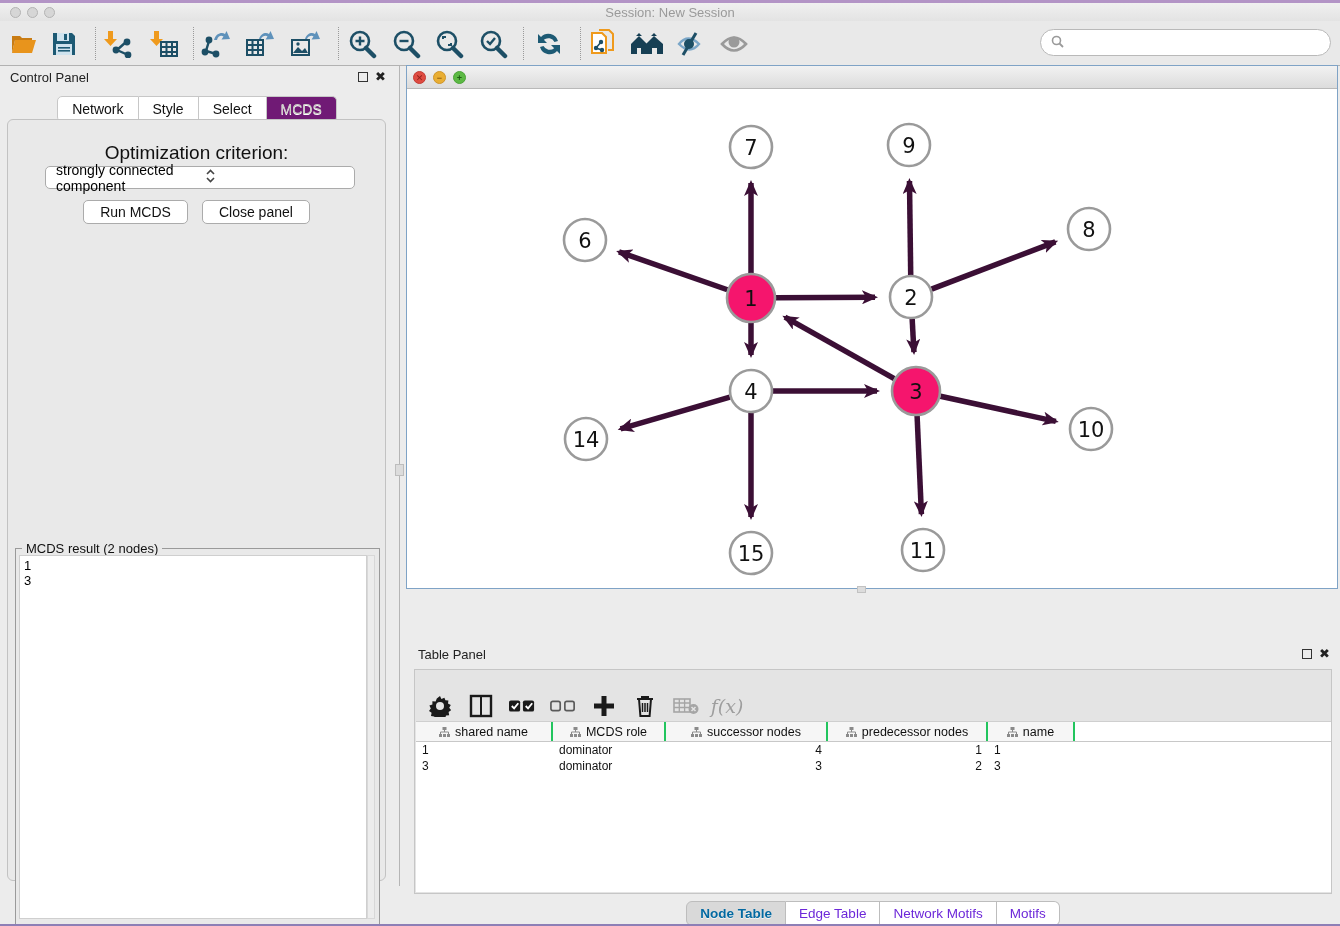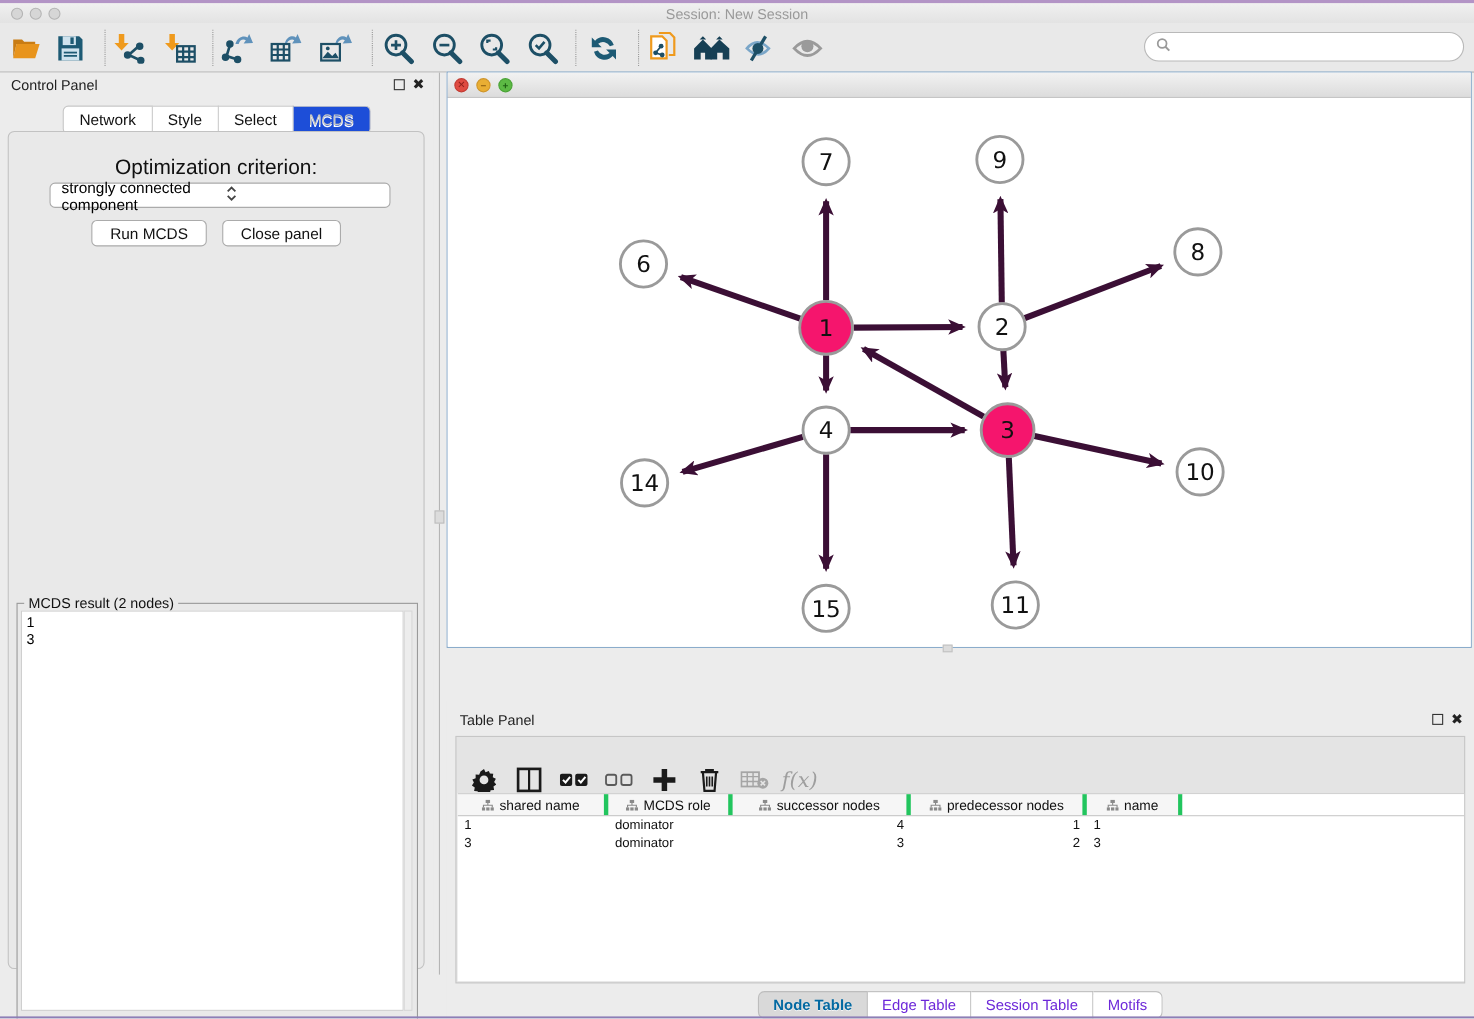--- a/index.html
+++ b/index.html
@@ -45,7 +45,7 @@
     border-left:none; color:#111; }
   .tab:first-child { border-left:1px solid #c7c7c7; border-radius:5px 0 0 5px; }
   .tab:last-child { border-radius:0 5px 5px 0; }
-  .tab.selected { background:#1d4ed8; color:#c9c9c3; text-shadow:0 1px 0 #fff; }
+  .tab.selected { background:#701a75; color:#c9c9c3; text-shadow:0 1px 0 #fff; }
 
   .cp-body { position:absolute; top:53px; left:7px; width:379px; height:762px;
     background:#e9e9e9; border:1px solid #c2c2c2; border-radius:6px; }

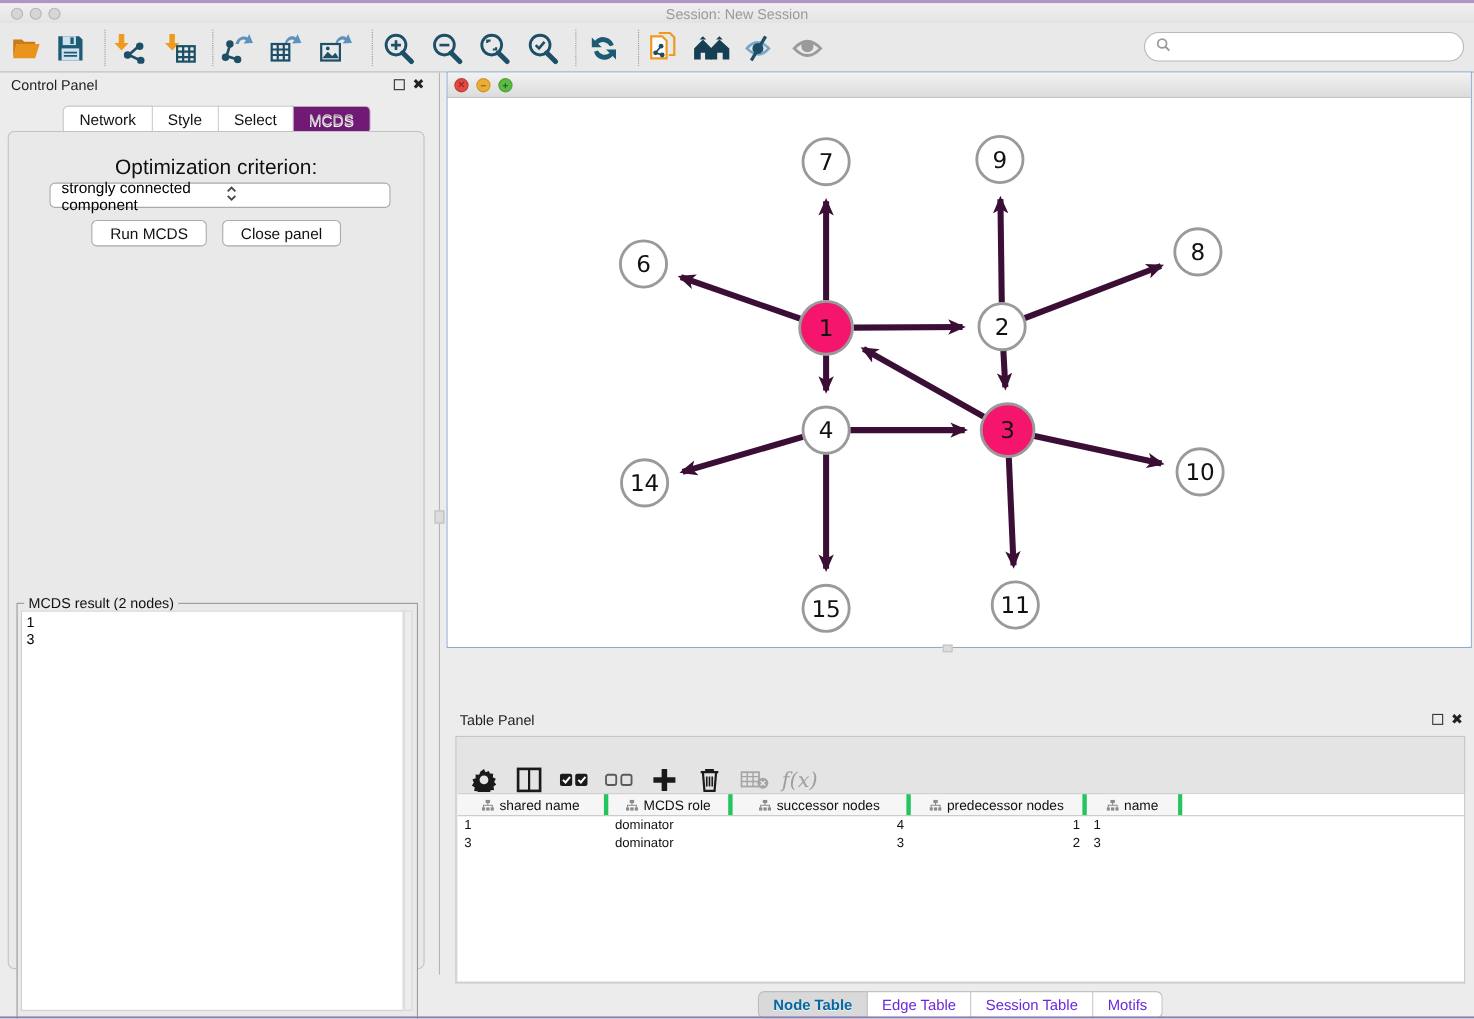--- a/index.html
+++ b/index.html
@@ -95,8 +95,8 @@
   .tp-btns { right:10px; top:12px; }
   .tp-container { position:absolute; top:32px; left:8px; width:918px; height:225px;
     background:#e4e4e4; border:1px solid #c6c6c6; }
-  .tp-toolbar { position:absolute; top:16px; left:0; width:100%; height:45px; display:flex;
-    align-items:center; gap:15px; padding-left:12px; }
+  .tp-toolbar { position:absolute; top:4px; left:0; width:100%; height:45px; display:flex;
+    align-items:flex-end; gap:15px; padding-left:12px; }
   .tpi { display:flex; align-items:center; justify-content:center; width:26px; height:26px; }
   .fx-label { font-family:"DejaVu Serif",serif; font-style:italic; font-size:19px; color:#9e9e9e; }
   .tbl { position:absolute; top:51px; left:1px; width:915px; bottom:1px; background:#fff; overflow:hidden; }

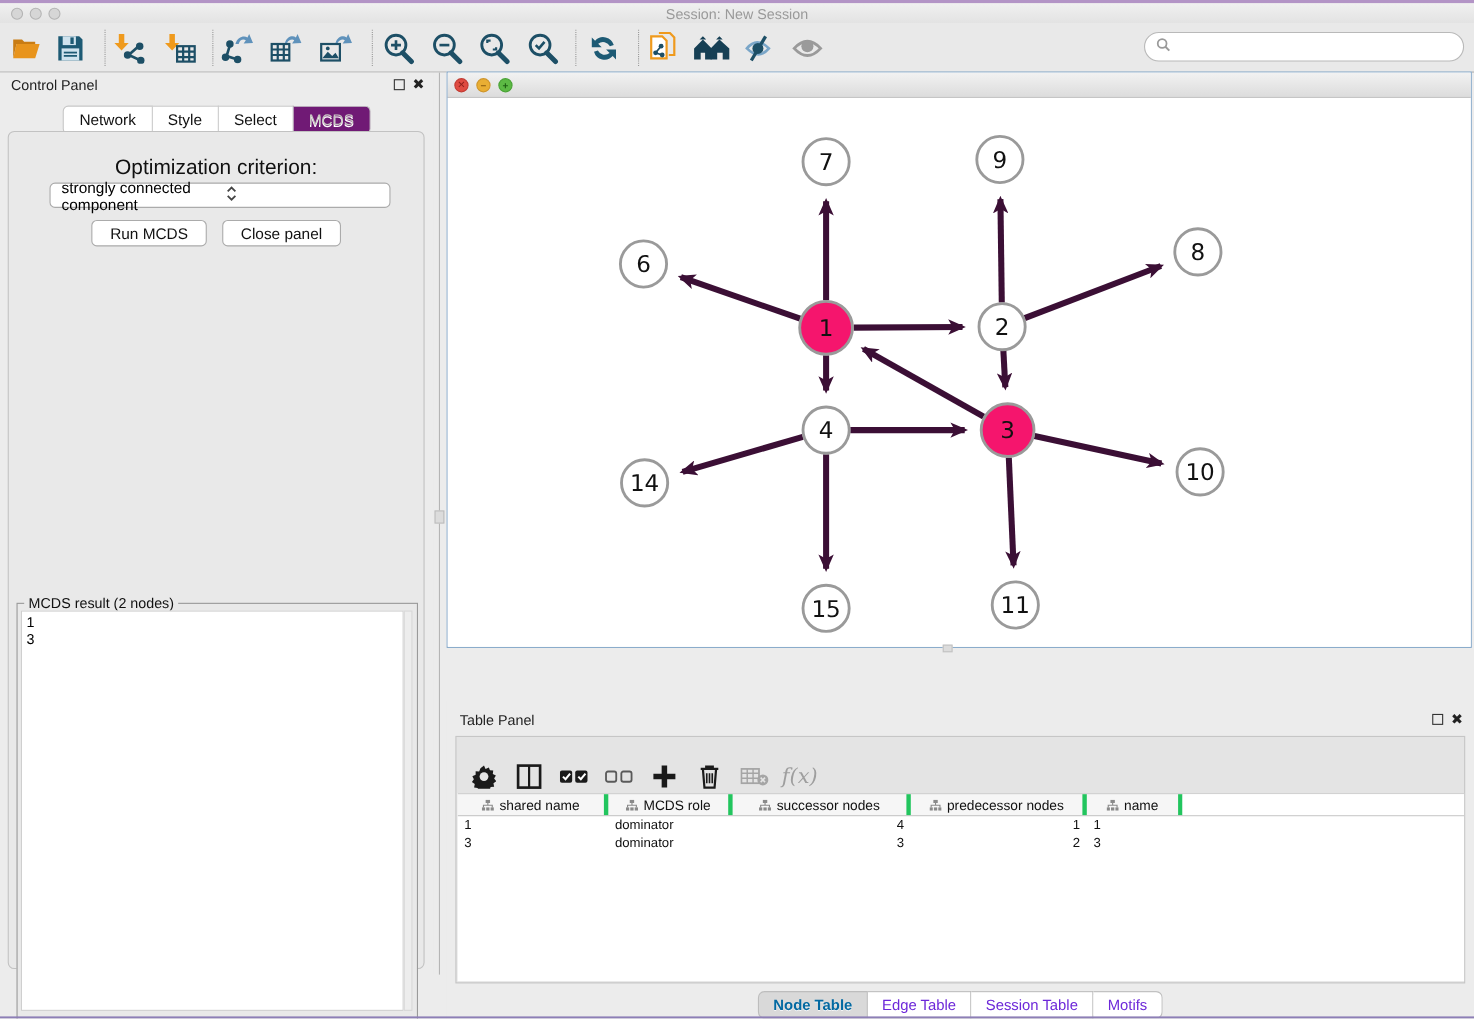--- a/index.html
+++ b/index.html
@@ -103,7 +103,7 @@
   .tbl-head { display:flex; height:21px; background:#f6f6f6; border-top:1px solid #cfcfcf;
     border-bottom:1px solid #c8c8c8; }
   .th { display:flex; align-items:center; justify-content:center; gap:5px; font-size:12.5px;
-    color:#111; border-right:4px solid #22c55e; }
+    color:#111; border-right:2px solid #22c55e; }
   .th:last-child { border-right:none; background:#fff; }
   .tbl-row { display:flex; height:16px; font-size:12px; color:#111; }
   .td { padding:1px 6px; overflow:hidden; white-space:nowrap; }

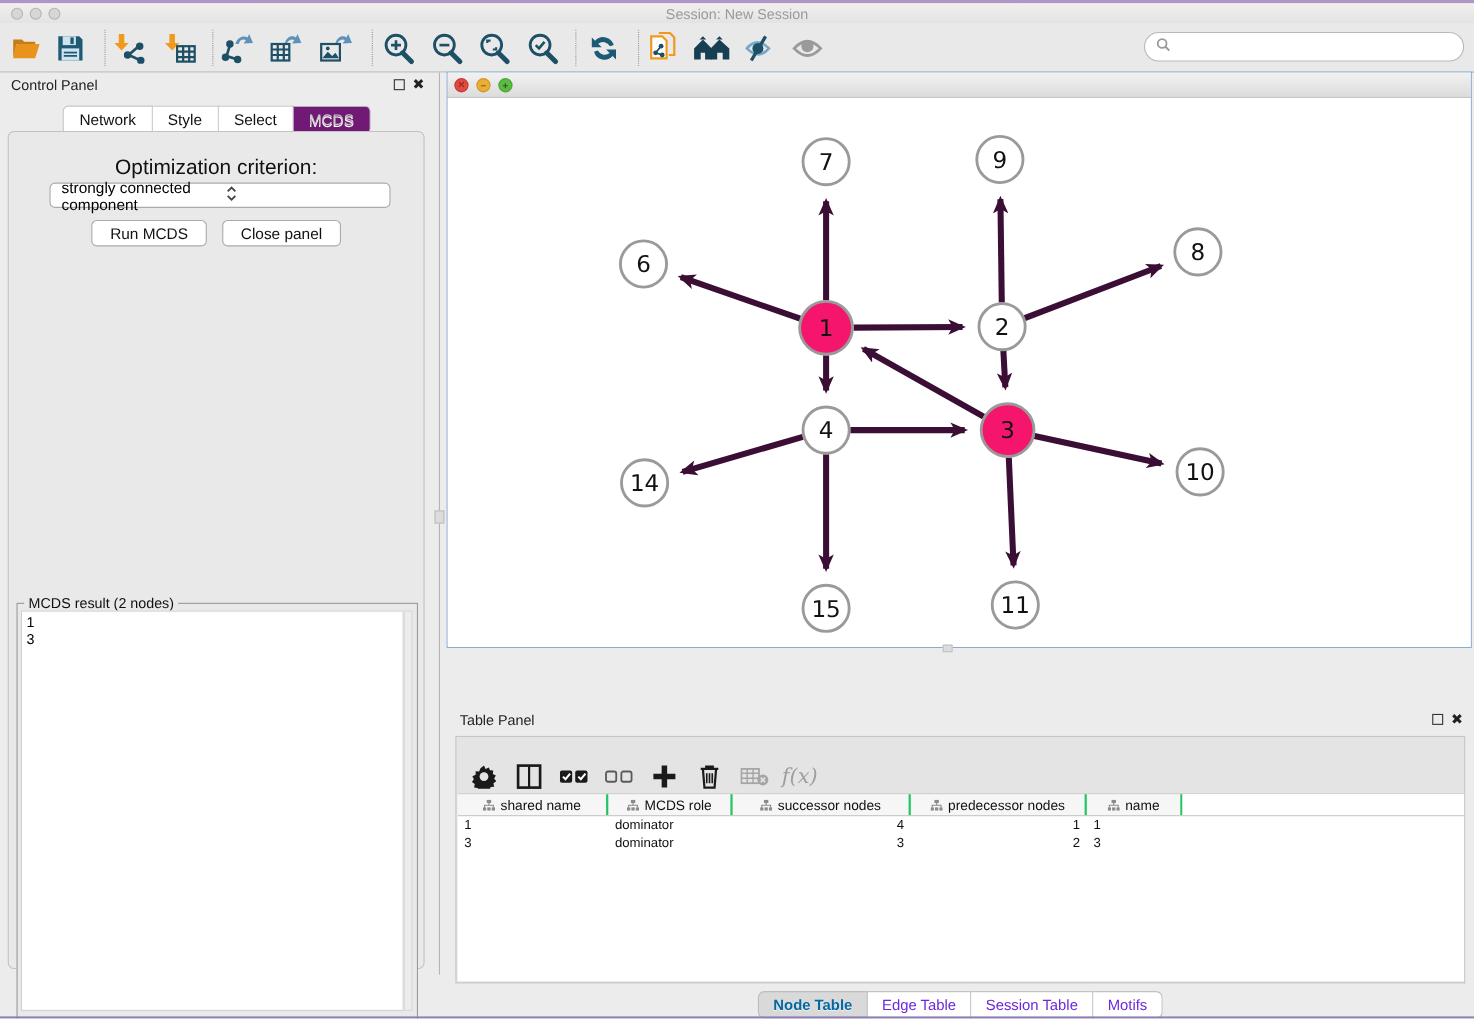--- a/index.html
+++ b/index.html
@@ -510,7 +510,7 @@
   <div class="tp-tabs" id="tp-tabs">
       <div class="tp-tab selected">Node Table</div>
       <div class="tp-tab">Edge Table</div>
-      <div class="tp-tab">Session Table</div>
+      <div class="tp-tab">Network Motifs</div>
       <div class="tp-tab">Motifs</div>
     </div>
 </div>

